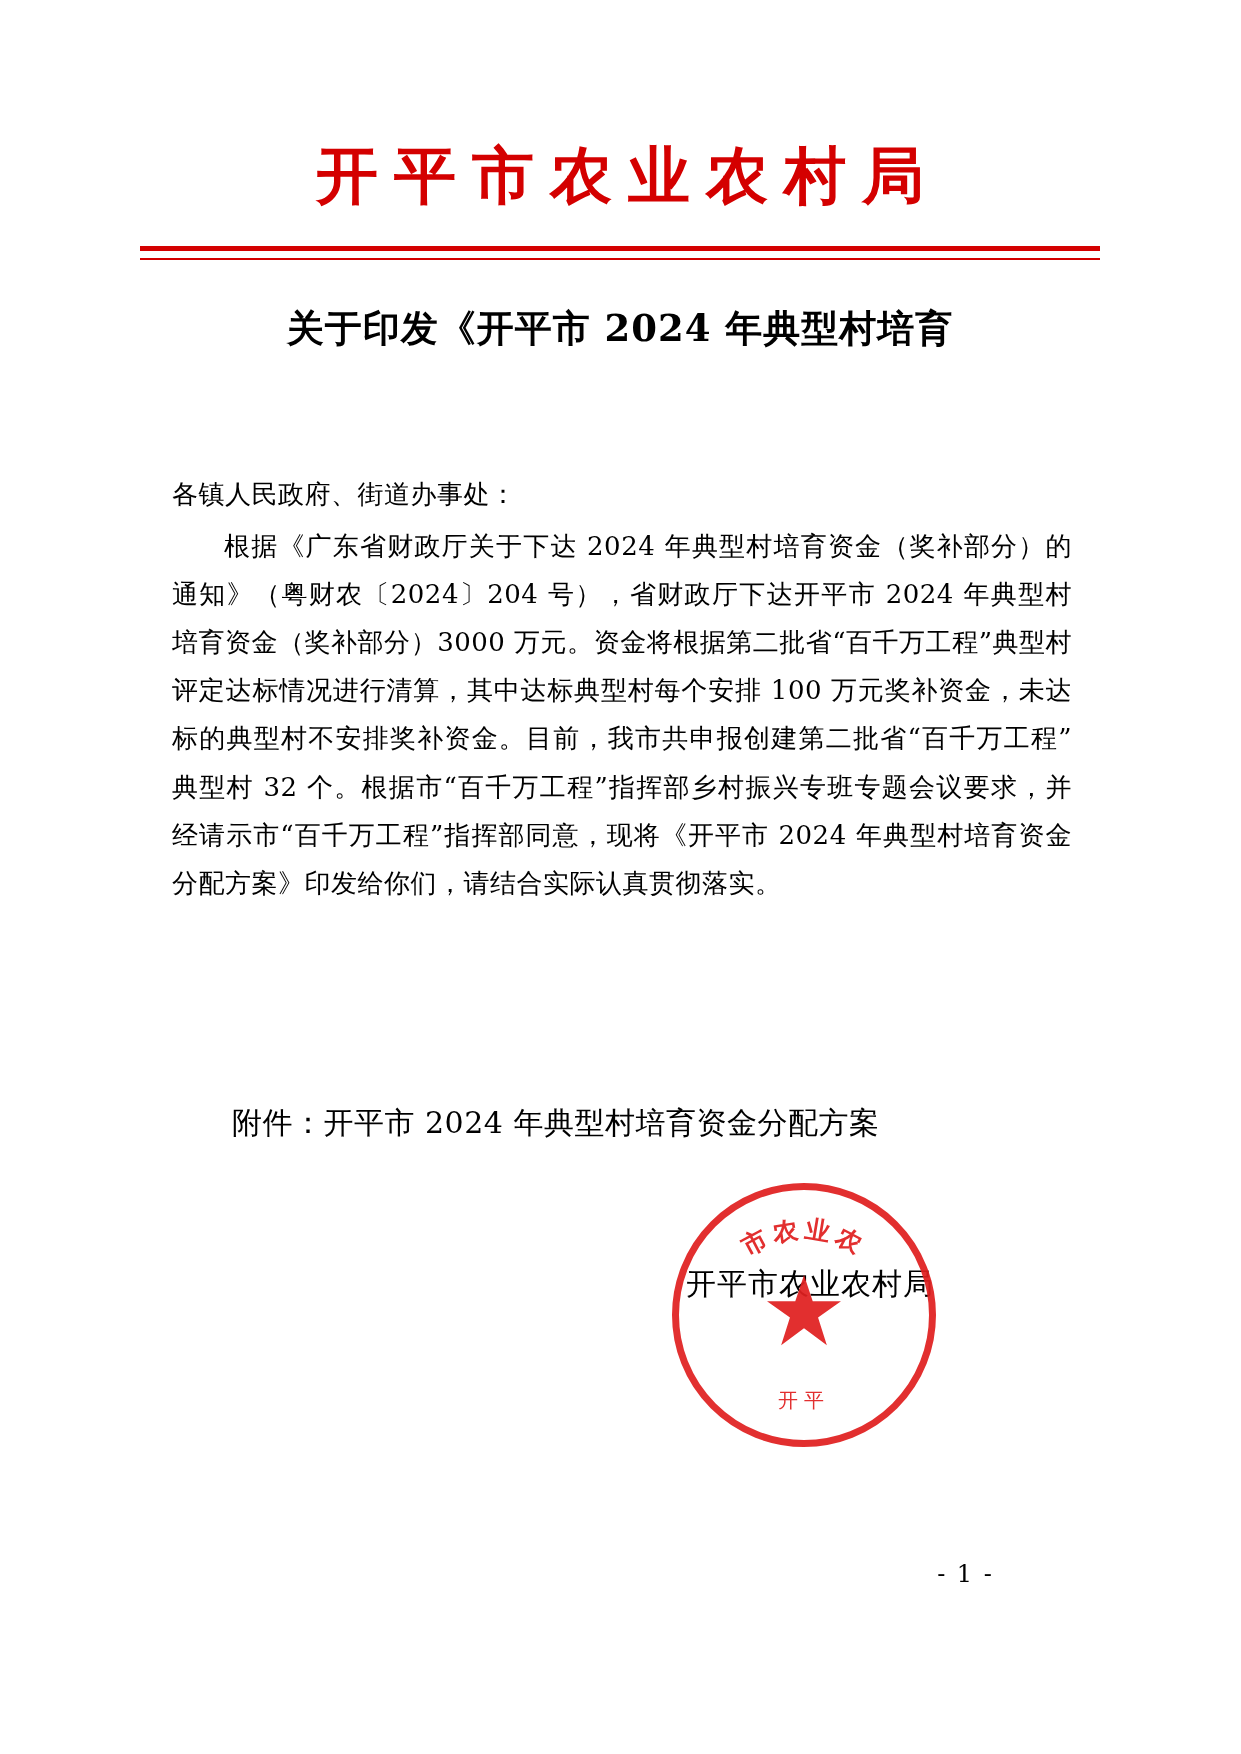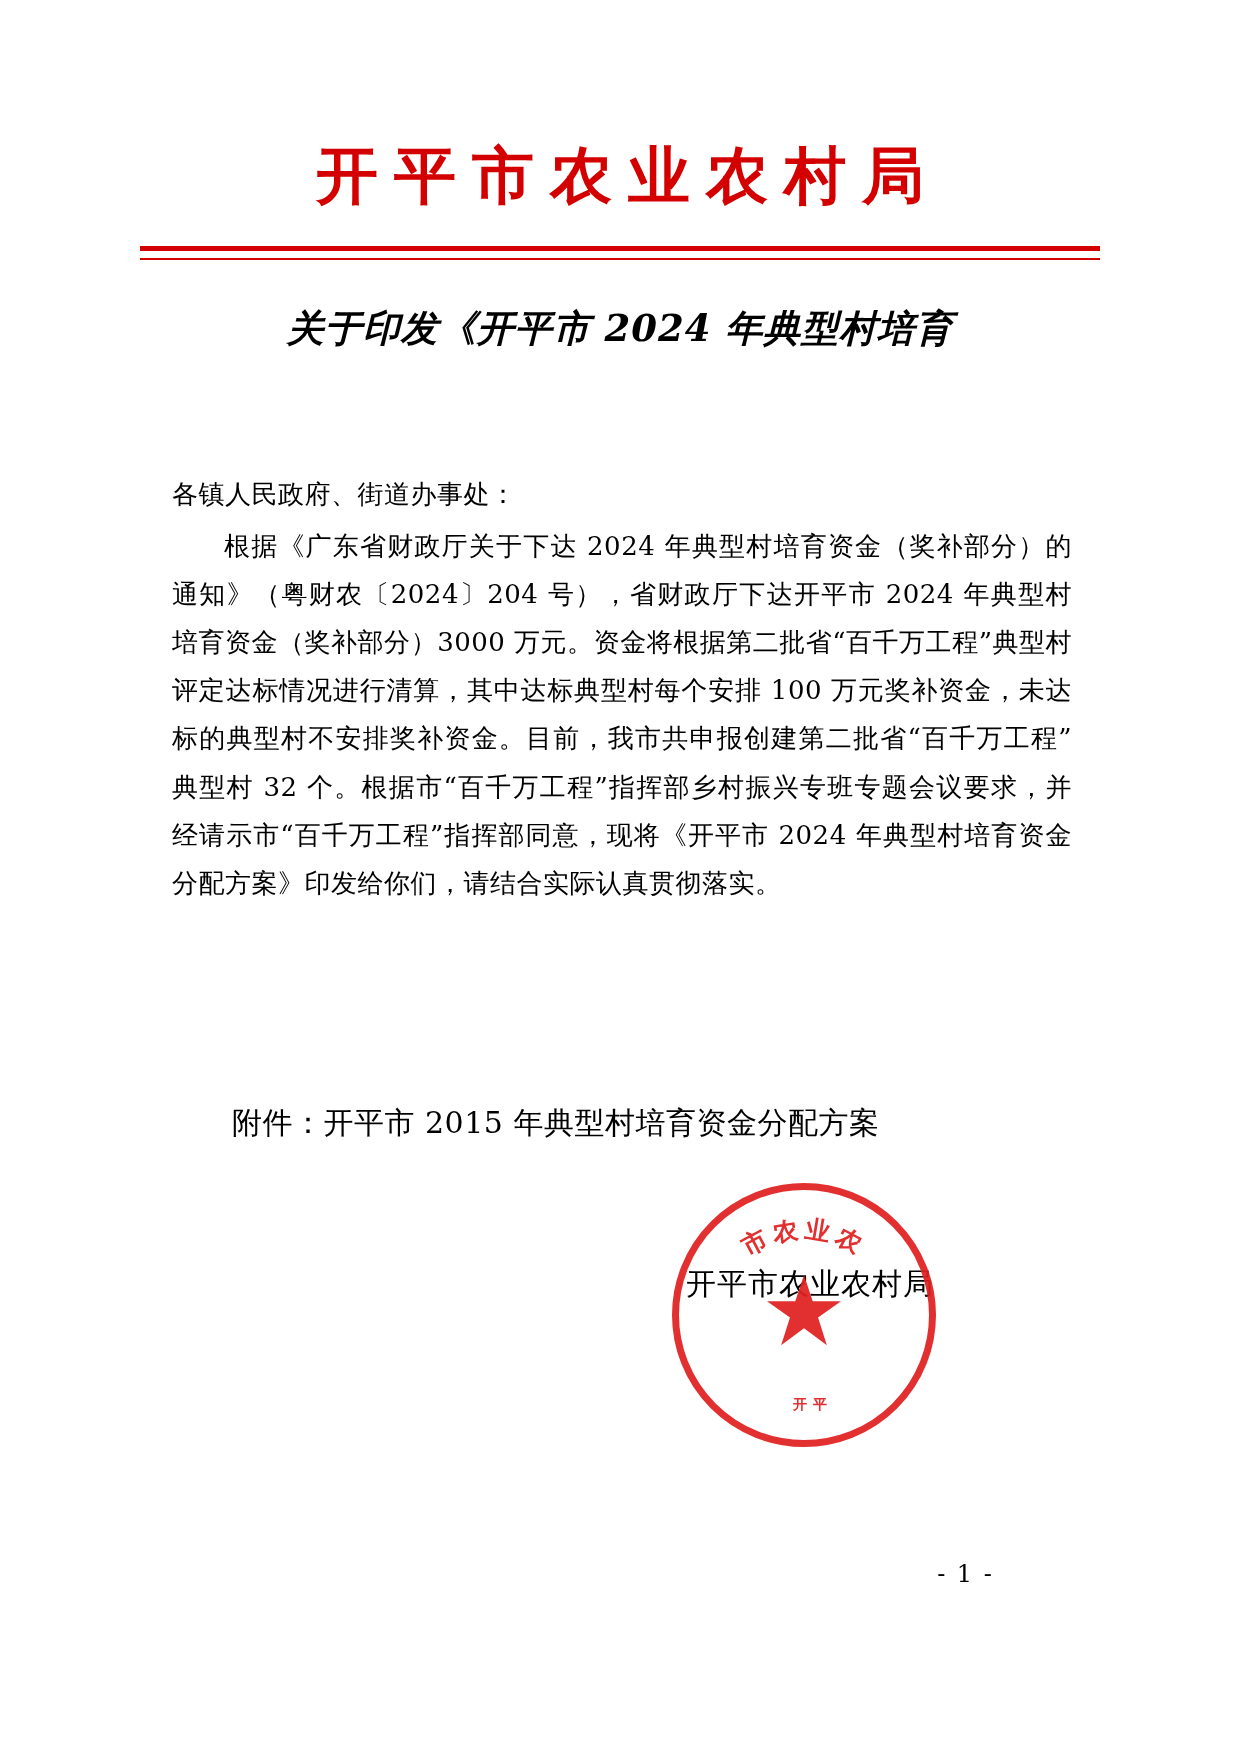--- a/index.html
+++ b/index.html
@@ -72,7 +72,6 @@
   }
   .doc-title .line {
     display: block;
-    font-style: italic;
   }
 
   

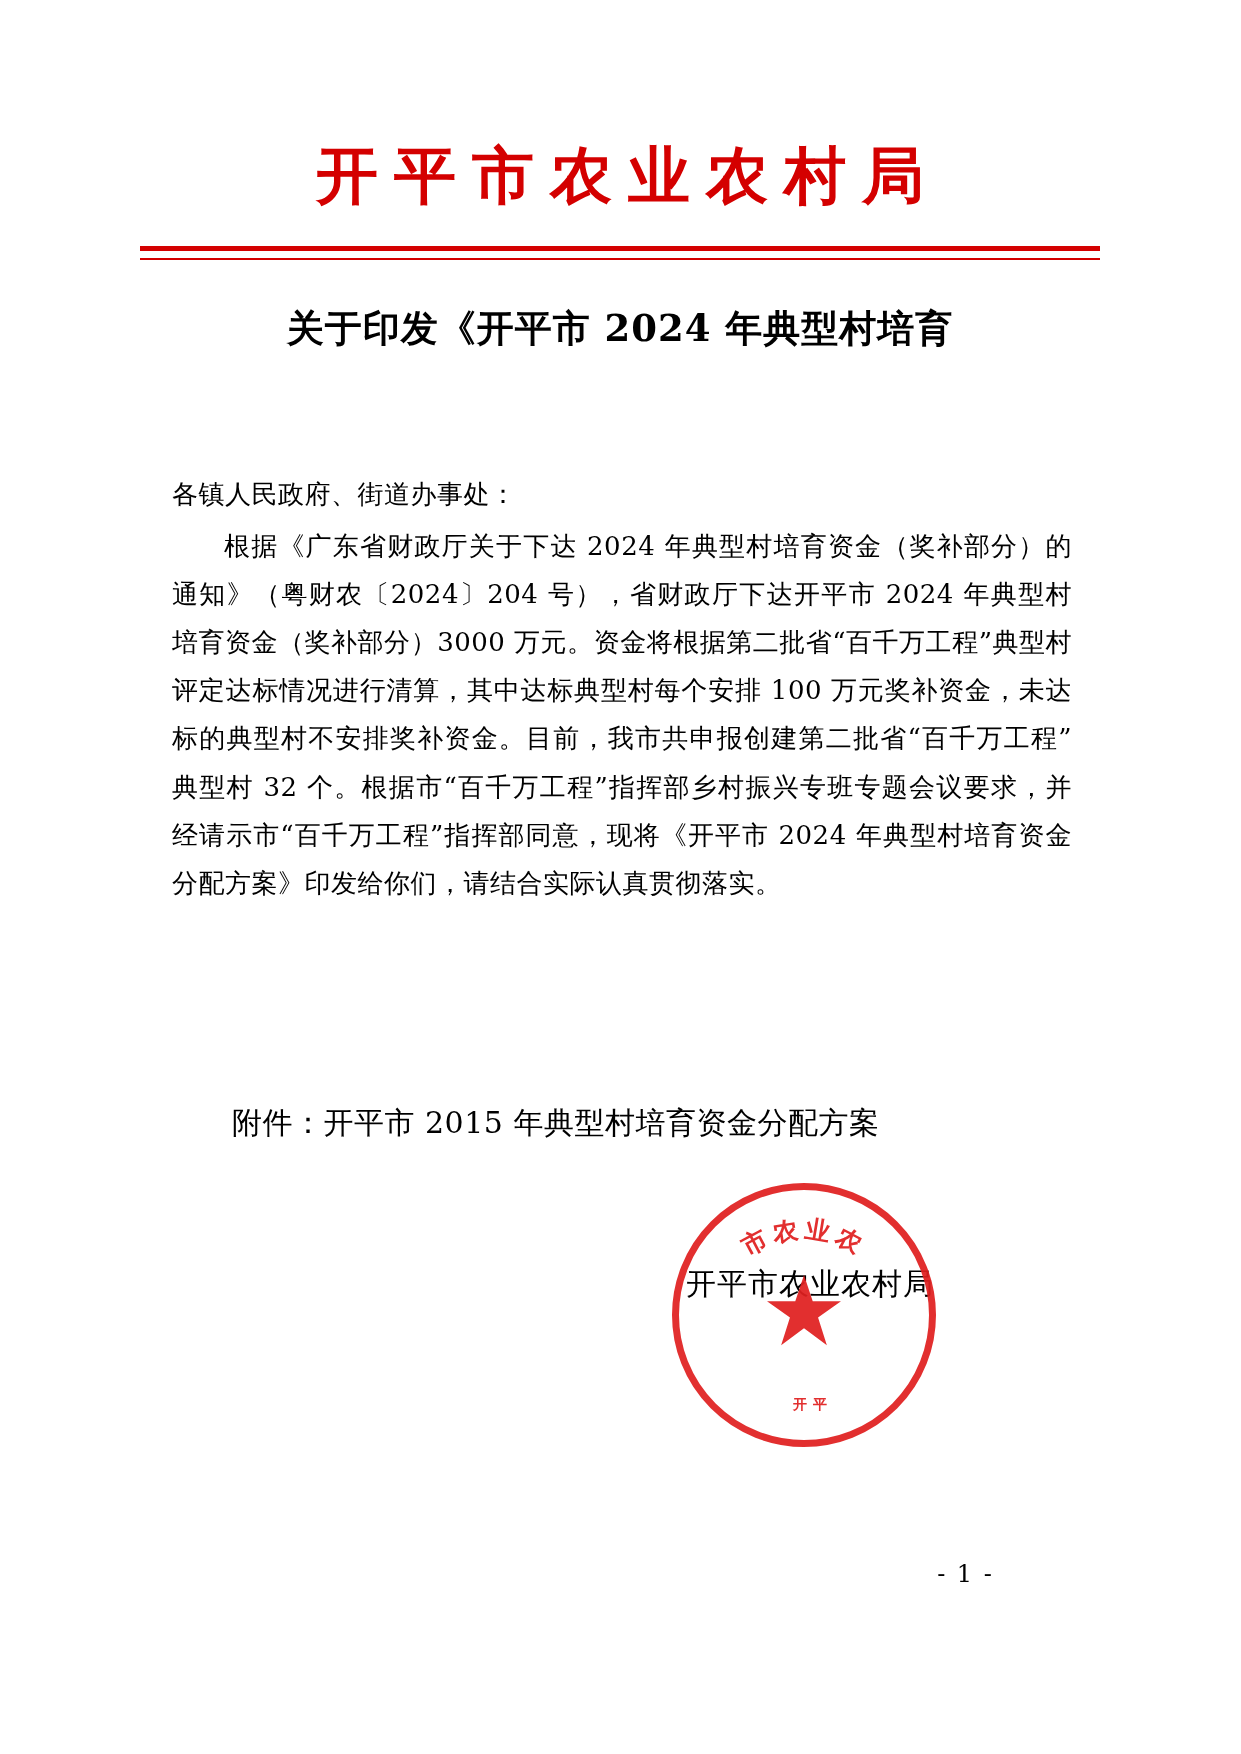--- a/index.html
+++ b/index.html
@@ -201,7 +201,7 @@
     <p class="para indent">根据《广东省财政厅关于下达 2024 年典型村培育资金（奖补部分）的通知》（粤财农〔2024〕204 号），省财政厅下达开平市 2024 年典型村培育资金（奖补部分）3000 万元。资金将根据第二批省“百千万工程”典型村评定达标情况进行清算，其中达标典型村每个安排 100 万元奖补资金，未达标的典型村不安排奖补资金。目前，我市共申报创建第二批省“百千万工程”典型村 32 个。根据市“百千万工程”指挥部乡村振兴专班专题会议要求，并经请示市“百千万工程”指挥部同意，现将《开平市 2024 年典型村培育资金分配方案》印发给你们，请结合实际认真贯彻落实。</p>
   </div>
 
-  <div class="attachment">附件：开平市 2015 年典型村培育资金分配方案</div>
+  <div class="attachment">附件：开平市 2024 年典型村培育资金分配方案</div>
 
   <div class="seal">
     <svg class="seal-arc-text" viewBox="0 0 250 250">

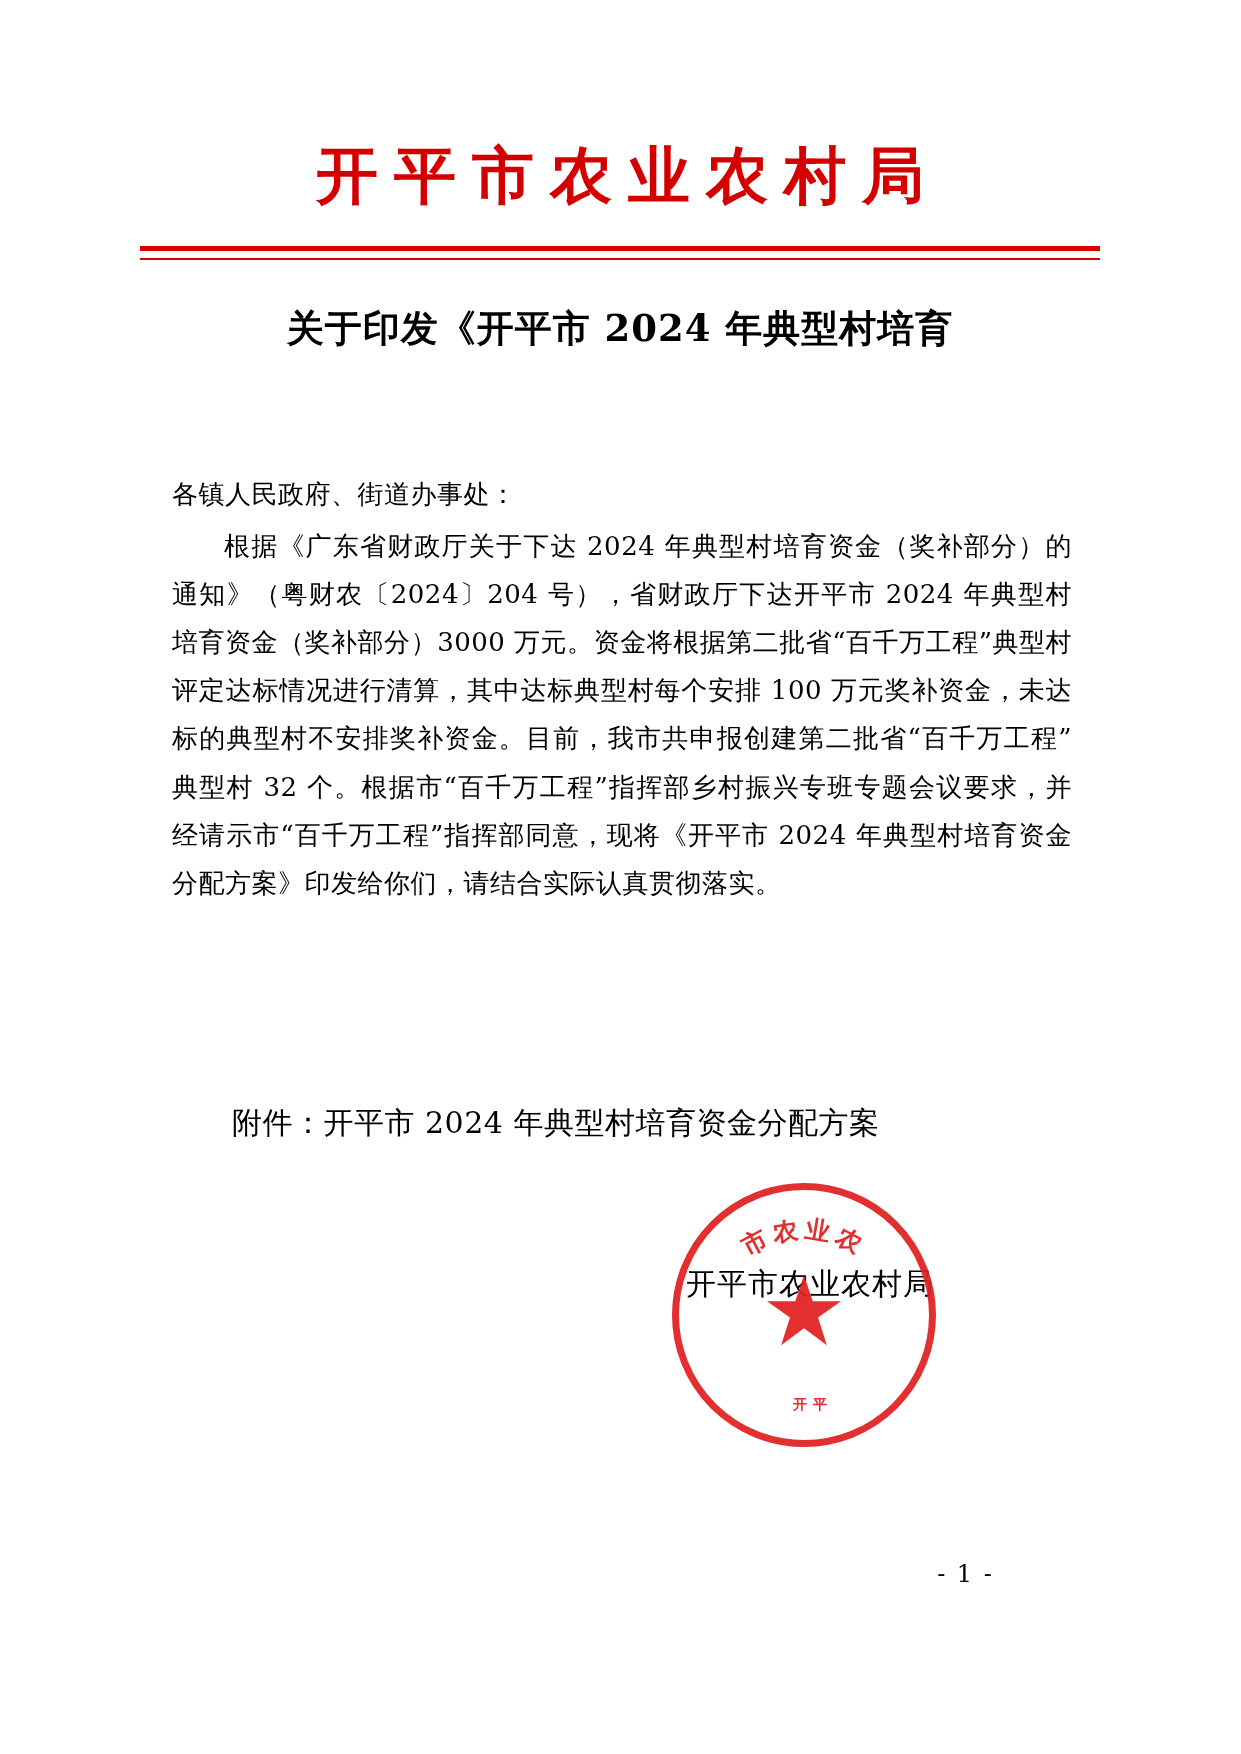--- a/index.html
+++ b/index.html
@@ -158,13 +158,13 @@
   }
   .seal-bottom-text {
     position: absolute;
-    left: 9px;
+    left: 0;
     bottom: 26px;
     width: 250px;
     text-align: center;
     color: #e02020;
-    font-size: 14px;
-    font-weight: bold;
+    font-size: 20px;
+    font-weight: normal;
     letter-spacing: 6px;
   }
 

